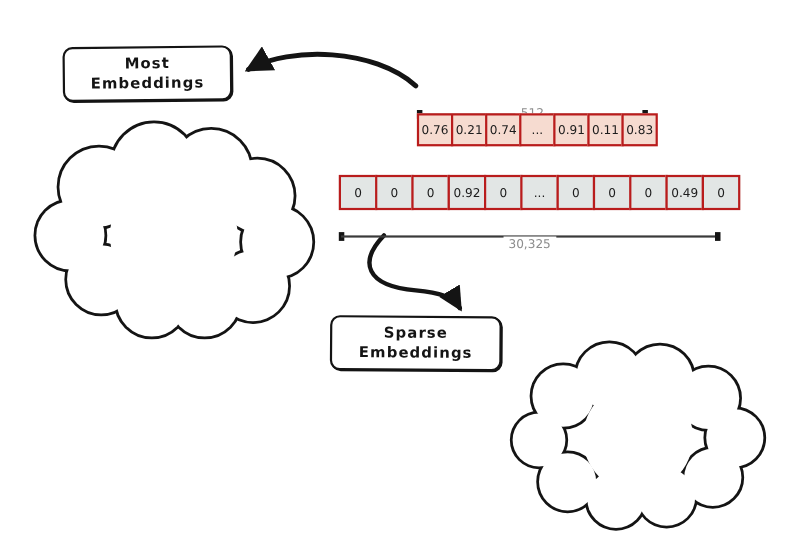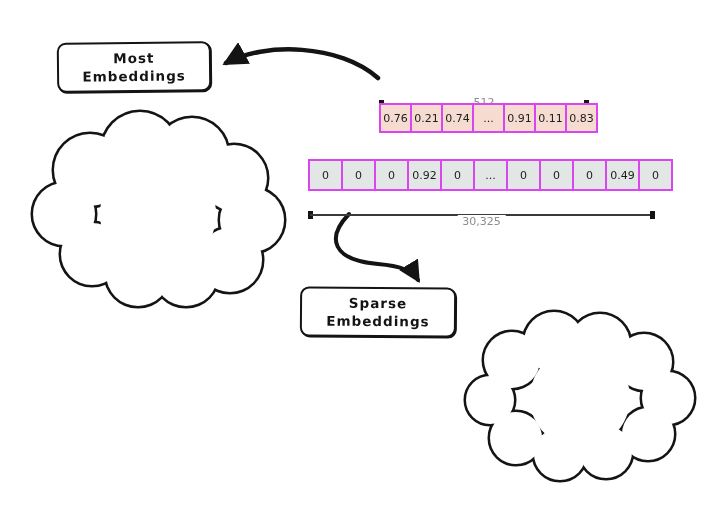--- a/index.html
+++ b/index.html
@@ -27,7 +27,7 @@
   
   .vector-row{position:absolute;display:flex;}
   .cell{
-    height:26px;border:2px solid #d946ef;margin-left:-2px;
+    height:26px;border:2px solid #b91c1c;margin-left:-2px;
     display:flex;align-items:center;justify-content:center;
     font-size:11px;font-weight:500;color:#1c1c1c;
   }

